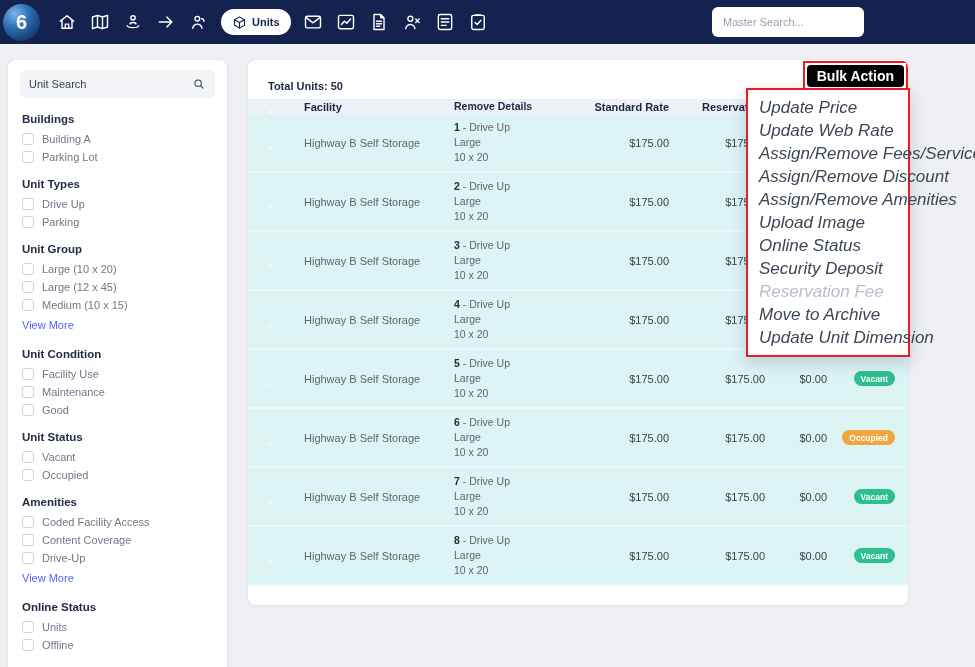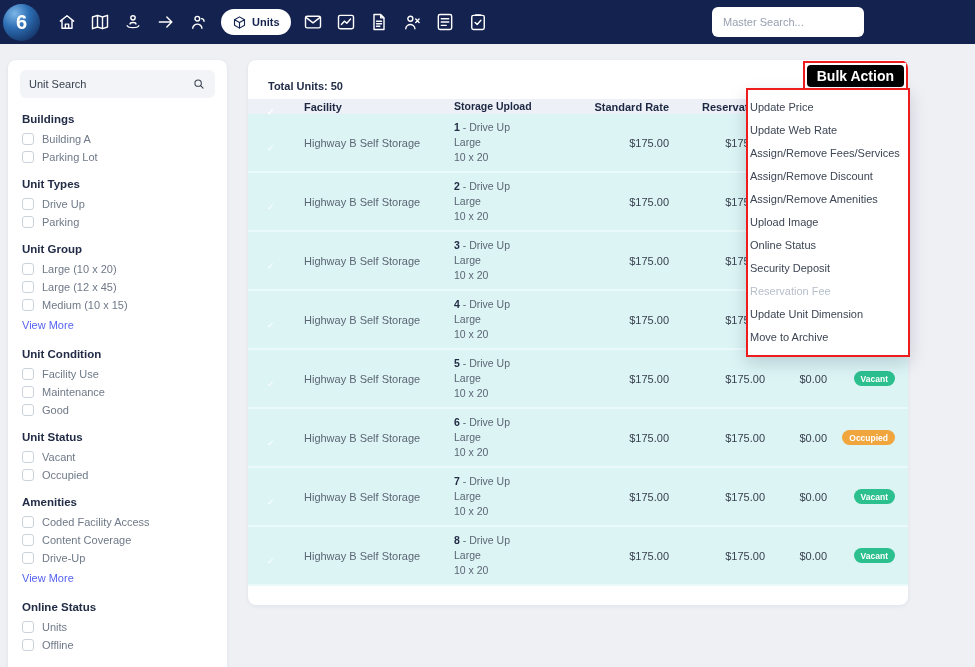--- a/index.html
+++ b/index.html
@@ -260,7 +260,7 @@
       <div class="thead">
         <span class="c-check"><span class="tcb"></span></span>
         <span class="c-fac">Facility</span>
-        <span class="c-store">Storage Upload</span>
+        <span class="c-store">Remove Details</span>
         <span class="c-std">Standard Rate</span>
         <span class="c-res">Reservation</span>
         <span class="c-dep"></span>

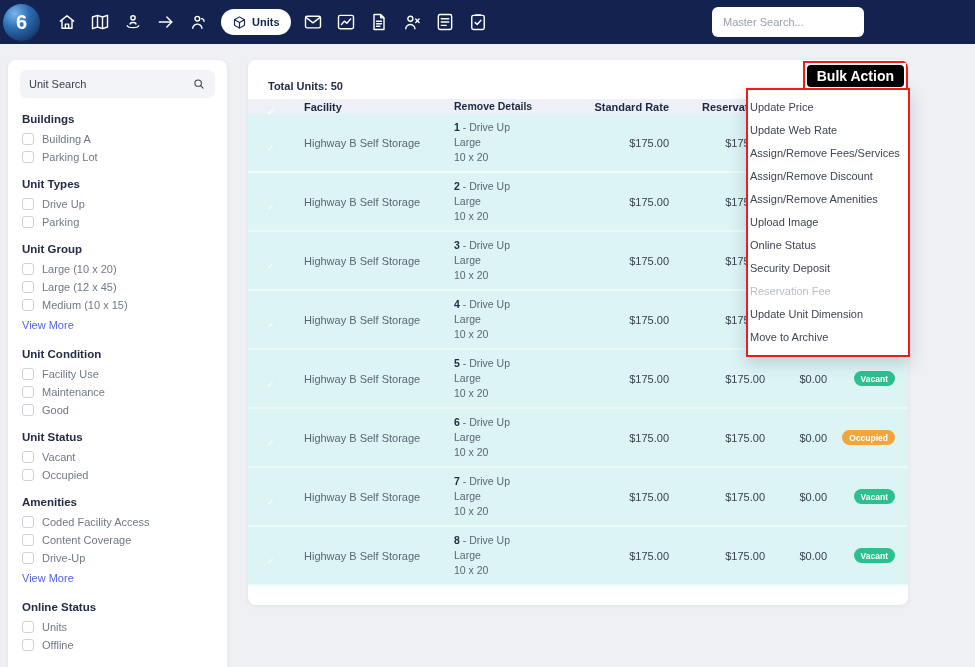--- a/index.html
+++ b/index.html
@@ -69,7 +69,7 @@
   
   .bulk-menu { position:absolute; left:746px; top:88px; width:164px; background:#fff;
                border:2px solid #ee1c1c; box-shadow:0 6px 16px rgba(20,40,80,.18); z-index:10; padding:6px 0; }
-  .bm-item { height:23px; line-height:23px; padding-left:2px; font-size:11px; color:#3d4654; cursor:pointer; white-space:nowrap; }
+  .bm-item { height:23px; line-height:23px; padding-left:11px; font-size:17px; color:#3d4654; cursor:pointer; white-space:nowrap;font-style:italic; }
   .bm-item[data-disabled="true"] { color:#b6bfca; cursor:default; }
 </style>
 </head>

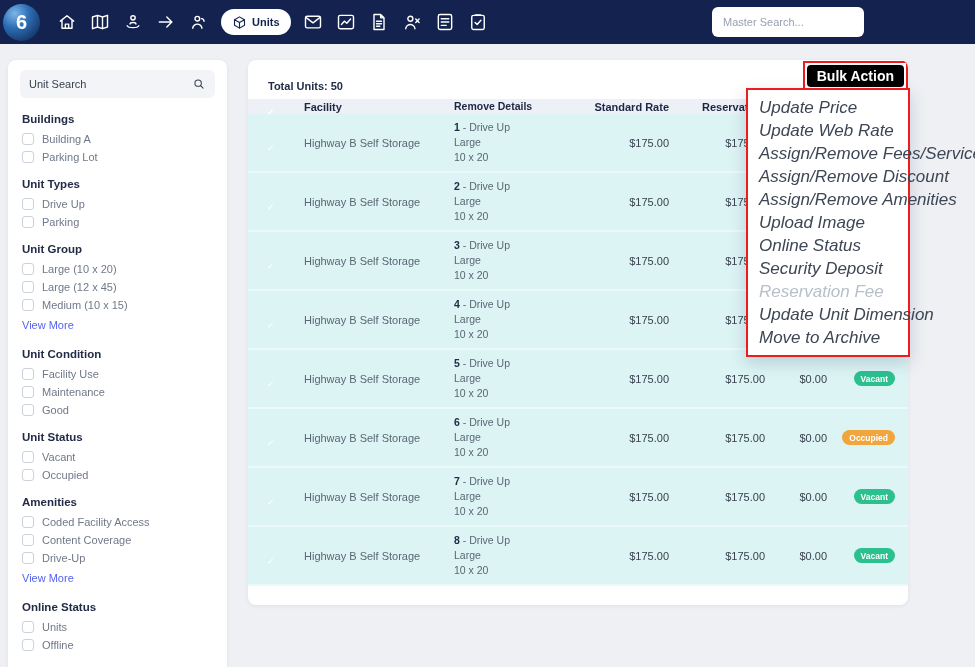--- a/index.html
+++ b/index.html
@@ -360,8 +360,8 @@
   <div class="bm-item" data-disabled="false">Online Status</div>
   <div class="bm-item" data-disabled="false">Security Deposit</div>
   <div class="bm-item" data-disabled="true">Reservation Fee</div>
+  <div class="bm-item" data-disabled="false">Move to Archive</div>
   <div class="bm-item" data-disabled="false">Update Unit Dimension</div>
-  <div class="bm-item" data-disabled="false">Move to Archive</div>
 </div>
 
 </body></html>

